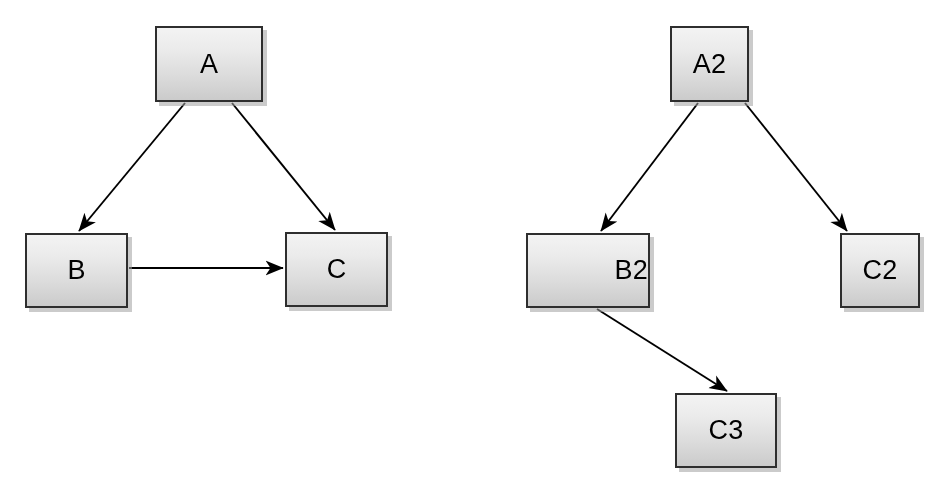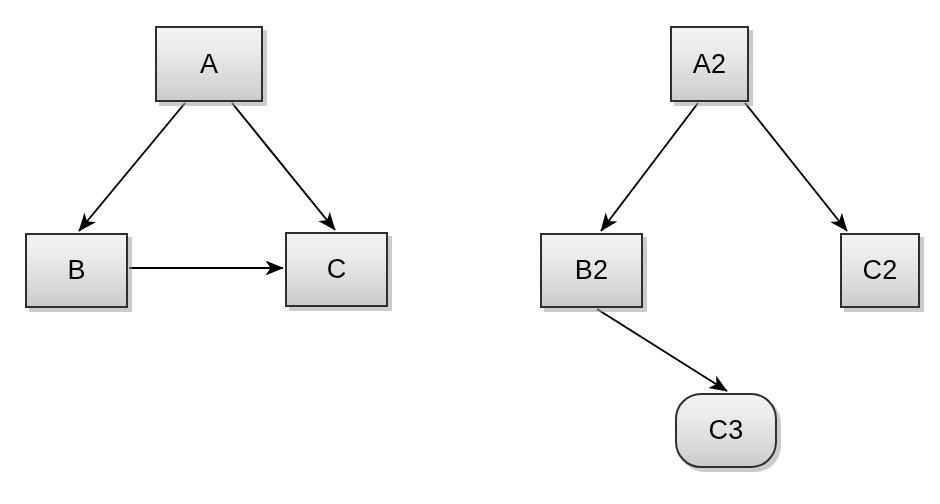--- a/index.html
+++ b/index.html
@@ -79,7 +79,7 @@
       <div class="node" style="left: 670px; top: 26px; width: 79px; height: 76px;">
         <span class="node-label">A2</span>
       </div>
-      <div class="node" style="left: 540px; top: 233px; width: 103px; height: 75px;">
+      <div class="node" style="left: 526px; top: 233px; width: 124px; height: 75px; justify-content: flex-end;">
         <span class="node-label">B2</span>
       </div>
       <div class="node" style="left: 840px; top: 233px; width: 80px; height: 75px;">

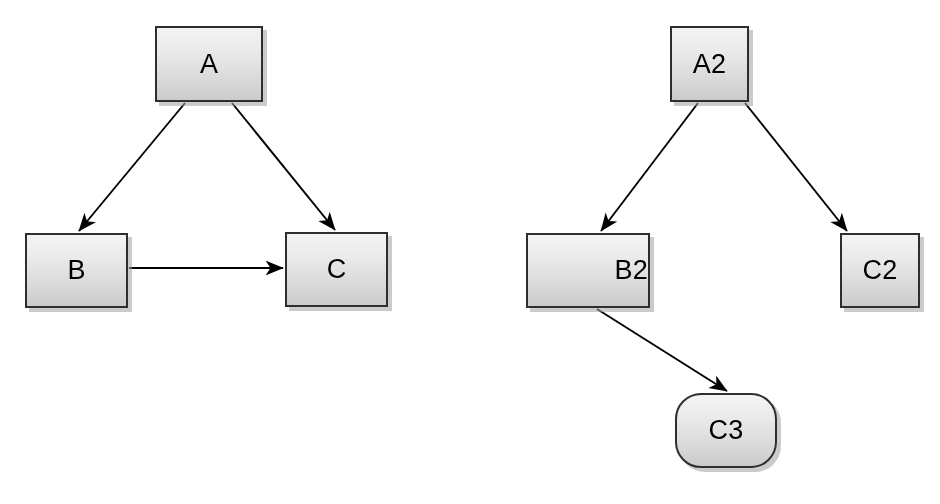--- a/index.html
+++ b/index.html
@@ -85,7 +85,7 @@
       <div class="node" style="left: 840px; top: 233px; width: 80px; height: 75px;">
         <span class="node-label">C2</span>
       </div>
-      <div class="node" style="left: 675px; top: 393px; width: 102px; height: 75px; border-radius: 26px;">
+      <div class="node" style="left: 675px; top: 393px; width: 102px; height: 75px;">
         <span class="node-label">C3</span>
       </div>
     </div>

